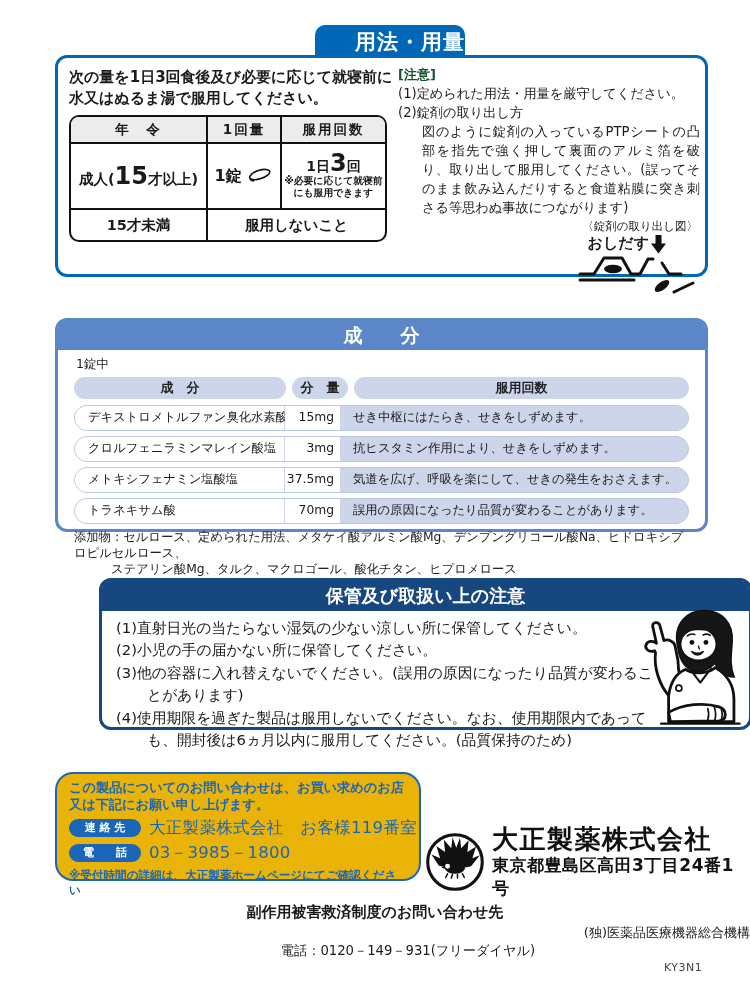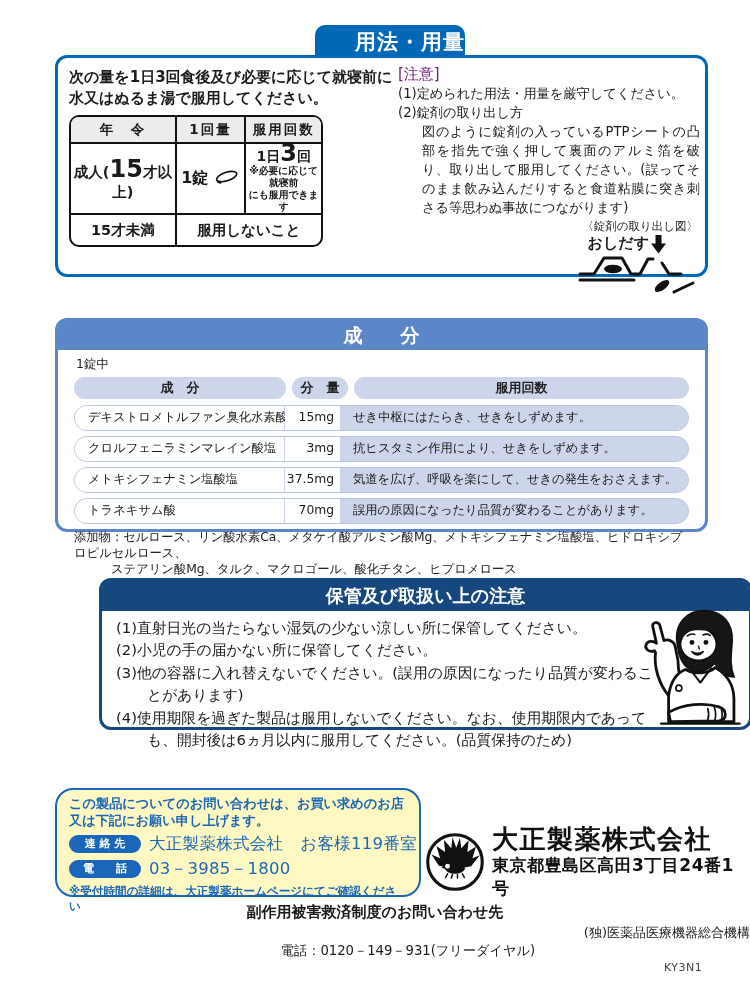--- a/index.html
+++ b/index.html
@@ -38,7 +38,7 @@
   .freq-note { font-size:9.8px; font-weight:600; line-height:12px; }
   .tablet-svg { vertical-align:-3px; }
   .dose-right { position:absolute; left:340px; top:7px; width:302px; }
-  .notice-label { color:#701a75; font-size:15px; font-weight:400; line-height:19px; }
+  .notice-label { color:#14532d; font-size:13px; font-weight:700; line-height:19px; }
   .notice-item { font-size:13.2px; line-height:19px; font-weight:500; }
   .notice-body { font-size:13.2px; line-height:19px; font-weight:500; margin-left:24px; width:278px; text-align:justify; }
   .fig-caption { font-size:11.5px; text-align:right; margin-top:2px; padding-right:2px; font-weight:500; }

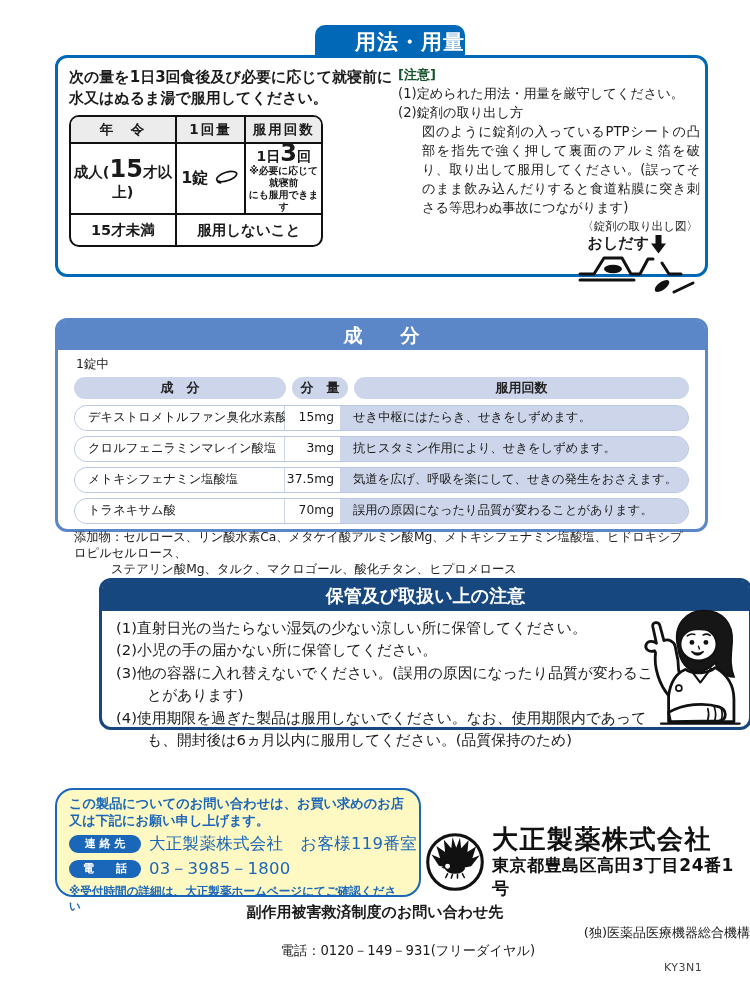--- a/index.html
+++ b/index.html
@@ -21,7 +21,7 @@
   .dose-left { position:absolute; left:11px; top:9px; width:330px; }
   .intro { font-size:15px; font-weight:600; line-height:21px; }
   .dose-table-wrap {
-    margin-top:6px; width:254px; border:2px solid #111; border-radius:10px; overflow:hidden;
+    margin-top:6px; width:318px; border:2px solid #111; border-radius:10px; overflow:hidden;
   }
   table.dose-table { border-collapse:collapse; width:100%; }
   .dose-table th, .dose-table td { border-right:2px solid #111; border-bottom:2px solid #111; text-align:center; vertical-align:middle; }

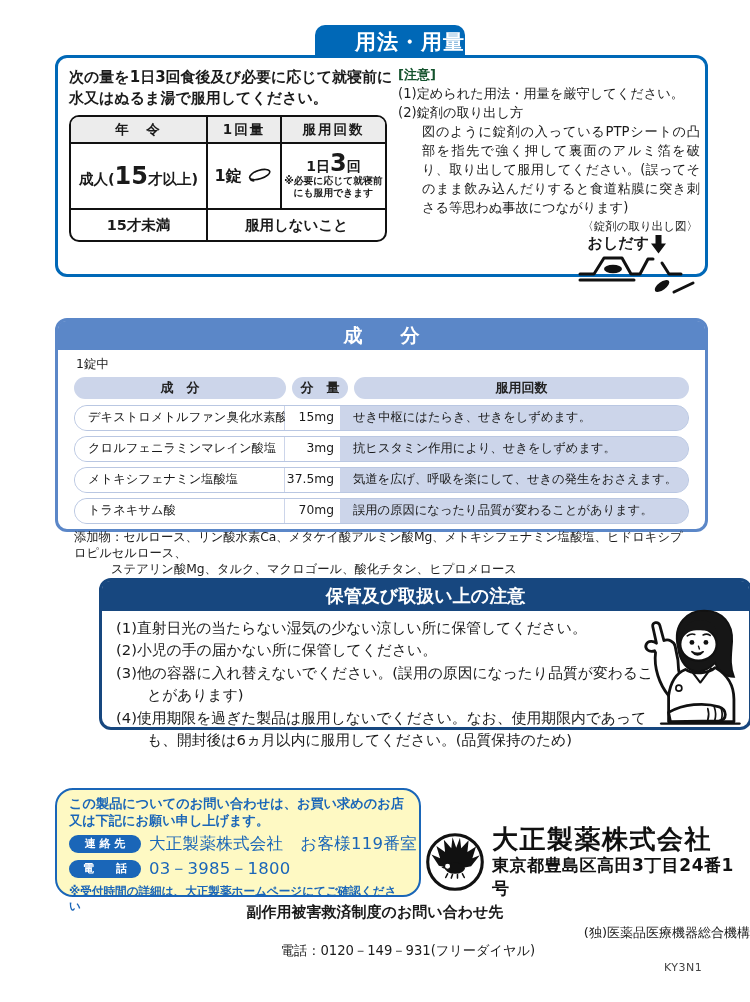--- a/index.html
+++ b/index.html
@@ -202,7 +202,7 @@
         <div class="ing-eff">誤用の原因になったり品質が変わることがあります。</div>
       </div>
       <div class="additives">
-        <div>添加物：セルロース、リン酸水素Ca、メタケイ酸アルミン酸Mg、メトキシフェナミン塩酸塩、ヒドロキシプロピルセルロース、</div>
+        <div>添加物：セルロース、定められた用法、メタケイ酸アルミン酸Mg、デンプングリコール酸Na、ヒドロキシプロピルセルロース、</div>
         <div class="l2">ステアリン酸Mg、タルク、マクロゴール、酸化チタン、ヒプロメロース</div>
       </div>
     </div>

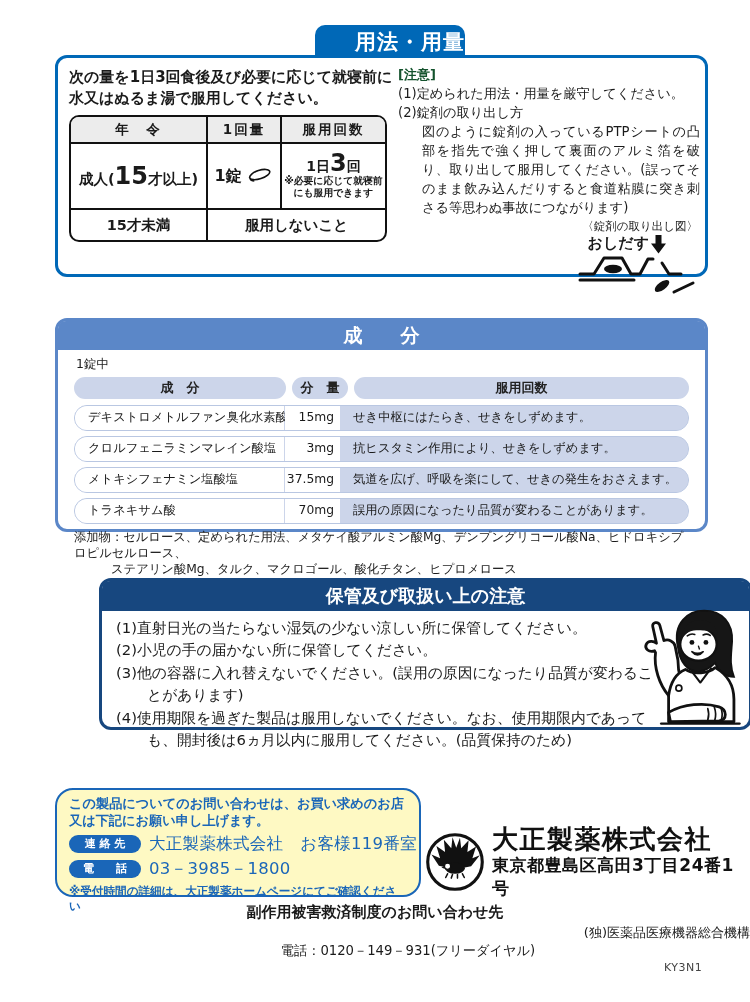--- a/index.html
+++ b/index.html
@@ -83,7 +83,7 @@
   
   .contact-box {
     position:absolute; left:55px; top:772px; width:366px; height:109px;
-    border:2.5px solid #1a66b8; border-radius:18px; background:#fef9c3; color:#1a66b8; padding:6px 12px 0 12px;margin-top:16px;
+    border:2.5px solid #1a66b8; border-radius:18px; background:#eab308; color:#1a66b8; padding:6px 12px 0 12px;
   }
   .contact-intro { font-size:13.2px; font-weight:600; line-height:16.5px; }
   .contact-row { display:flex; align-items:center; margin-top:3.5px; }

